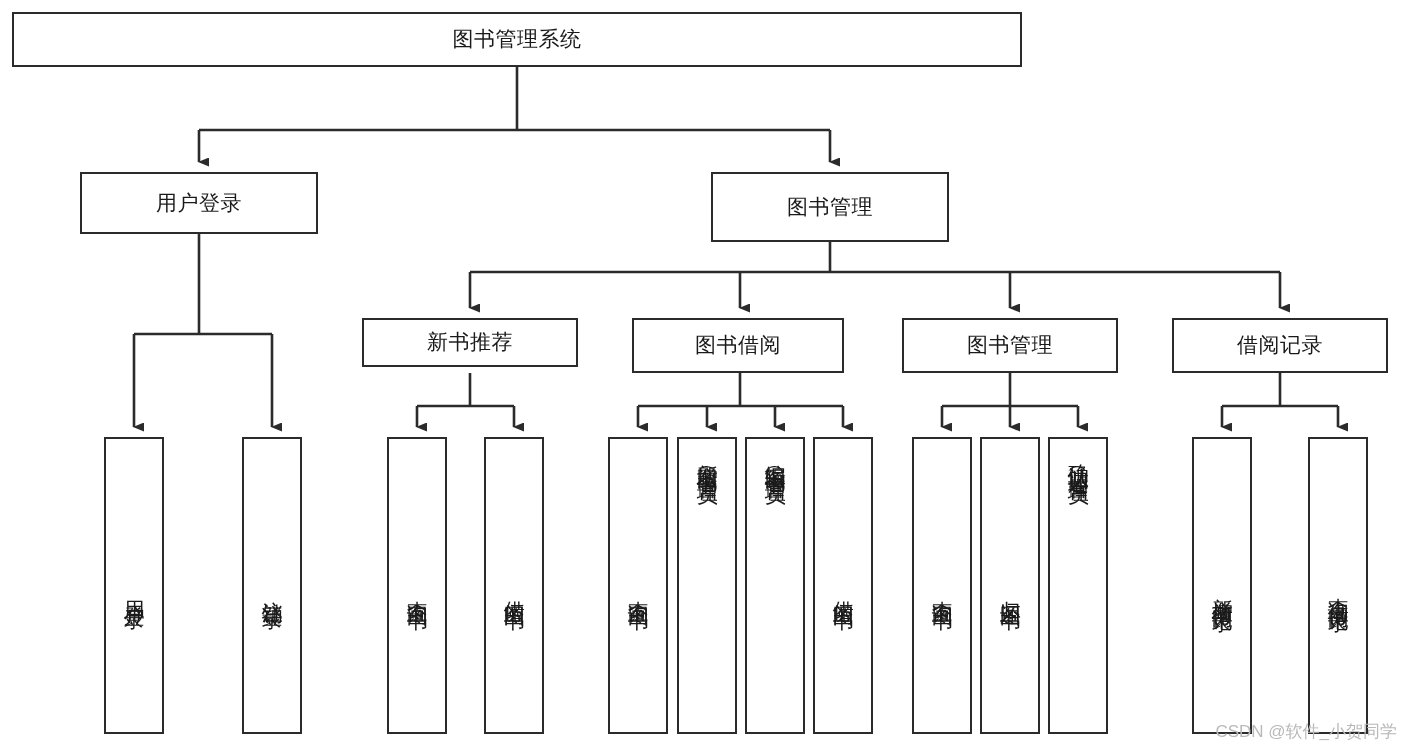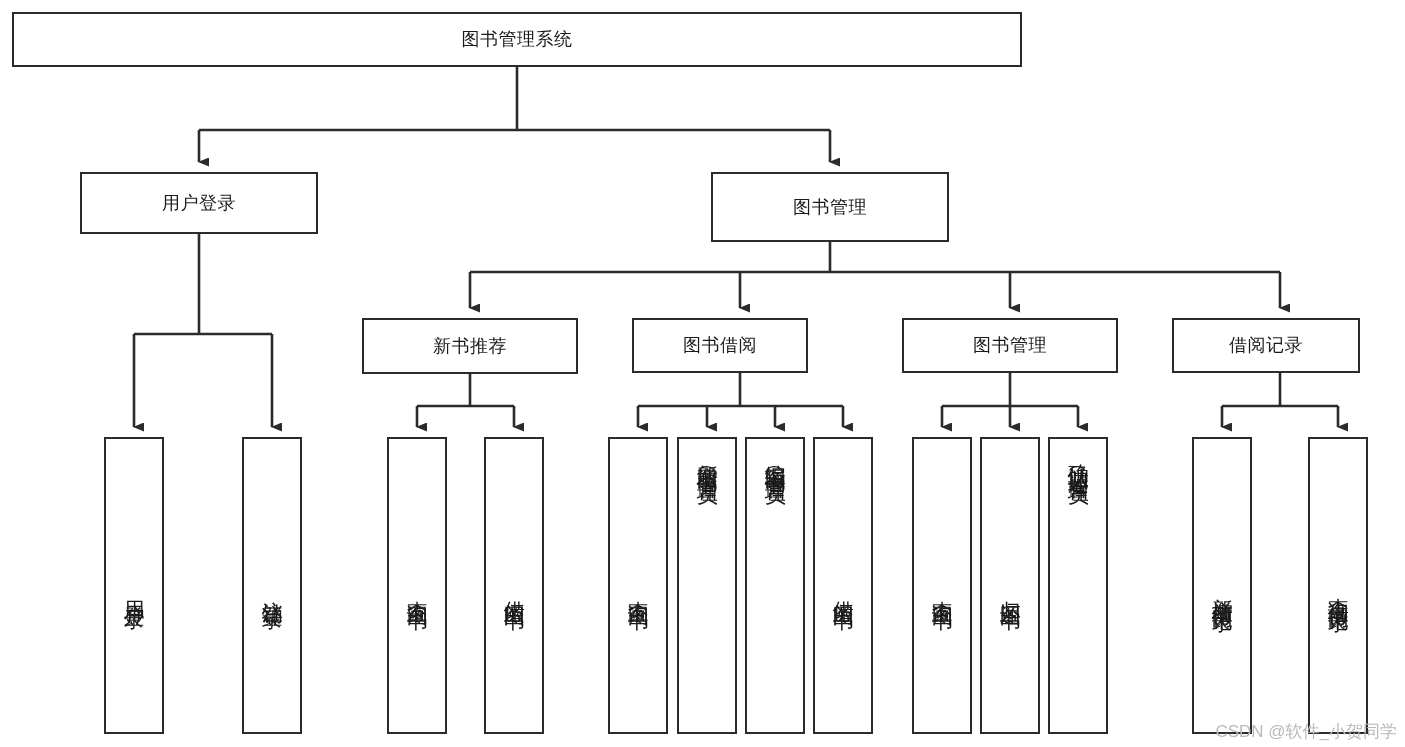--- a/index.html
+++ b/index.html
@@ -38,7 +38,7 @@
     color: #1a1a1a;
   }
   .node-label {
-    font-size: 18px;
+    font-size: 21px;
     line-height: 1.15;
     letter-spacing: 0.5px;
     white-space: nowrap;

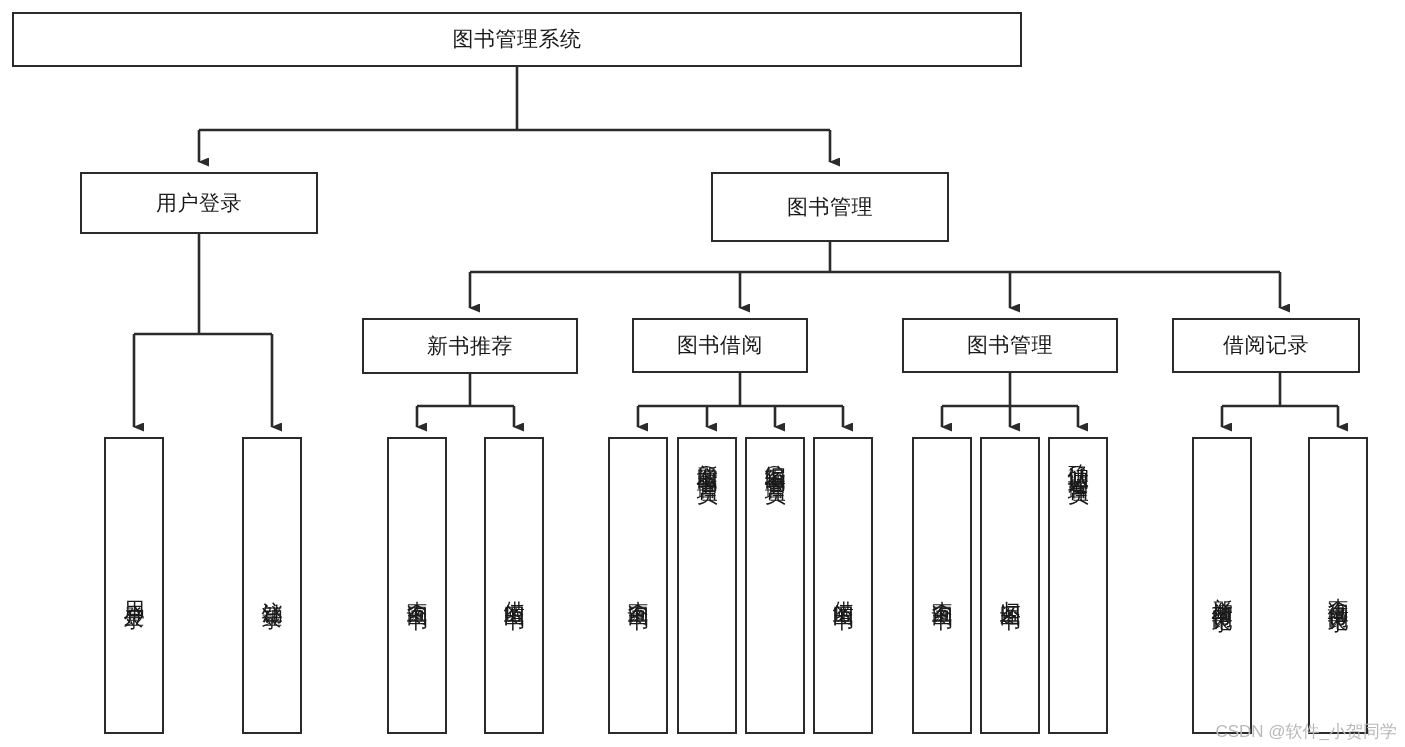--- a/index.html
+++ b/index.html
@@ -153,7 +153,7 @@
     <span class="node-label">图书管理</span>
   </div>
 
-  <div class="node-box" style="left:362px; top:318px; width:216px; height:56px;">
+  <div class="node-box" style="left:362px; top:318px; width:216px; height:49px;">
     <span class="node-label">新书推荐</span>
   </div>
   <div class="node-box" style="left:632px; top:318px; width:176px; height:55px;">

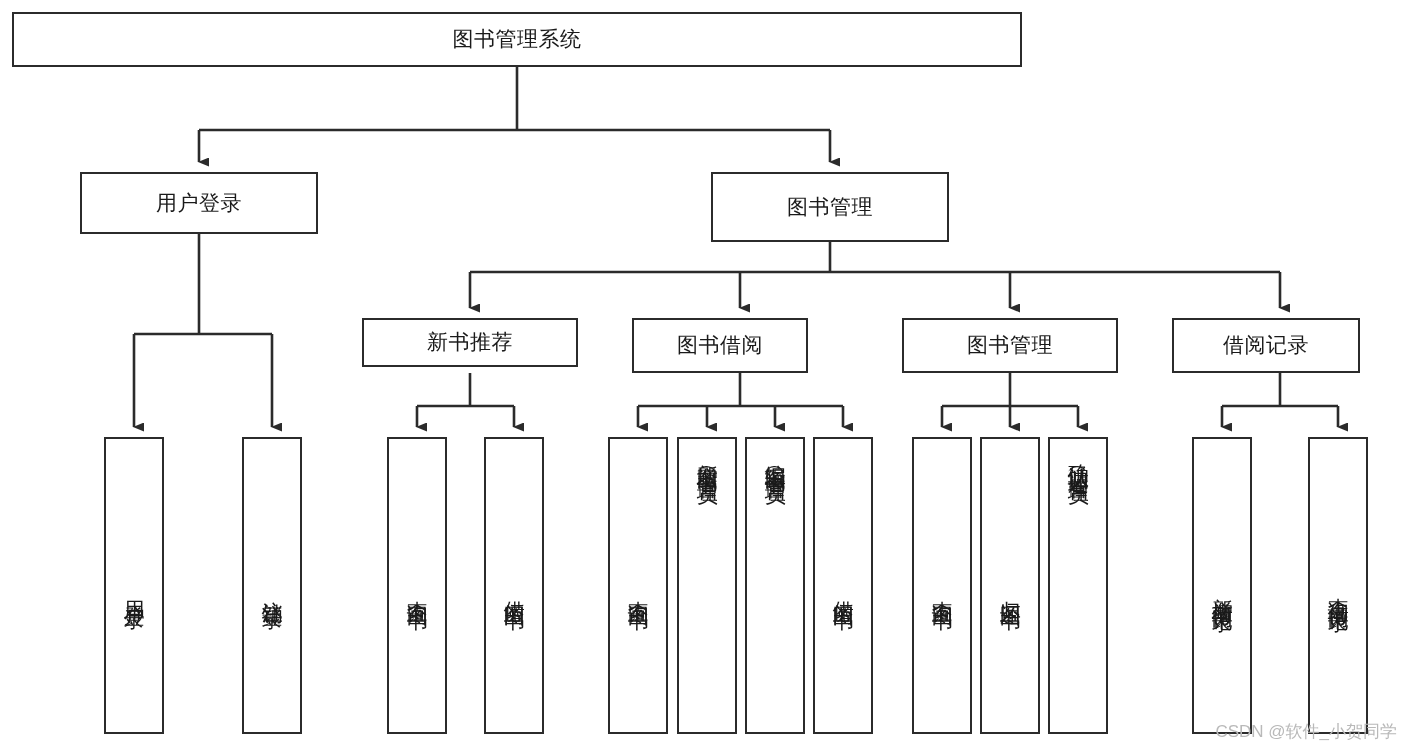--- a/index.html
+++ b/index.html
@@ -156,7 +156,7 @@
   <div class="node-box" style="left:362px; top:318px; width:216px; height:49px;">
     <span class="node-label">新书推荐</span>
   </div>
-  <div class="node-box" style="left:632px; top:318px; width:176px; height:55px;">
+  <div class="node-box" style="left:632px; top:318px; width:212px; height:55px;">
     <span class="node-label">图书借阅</span>
   </div>
   <div class="node-box" style="left:902px; top:318px; width:216px; height:55px;">

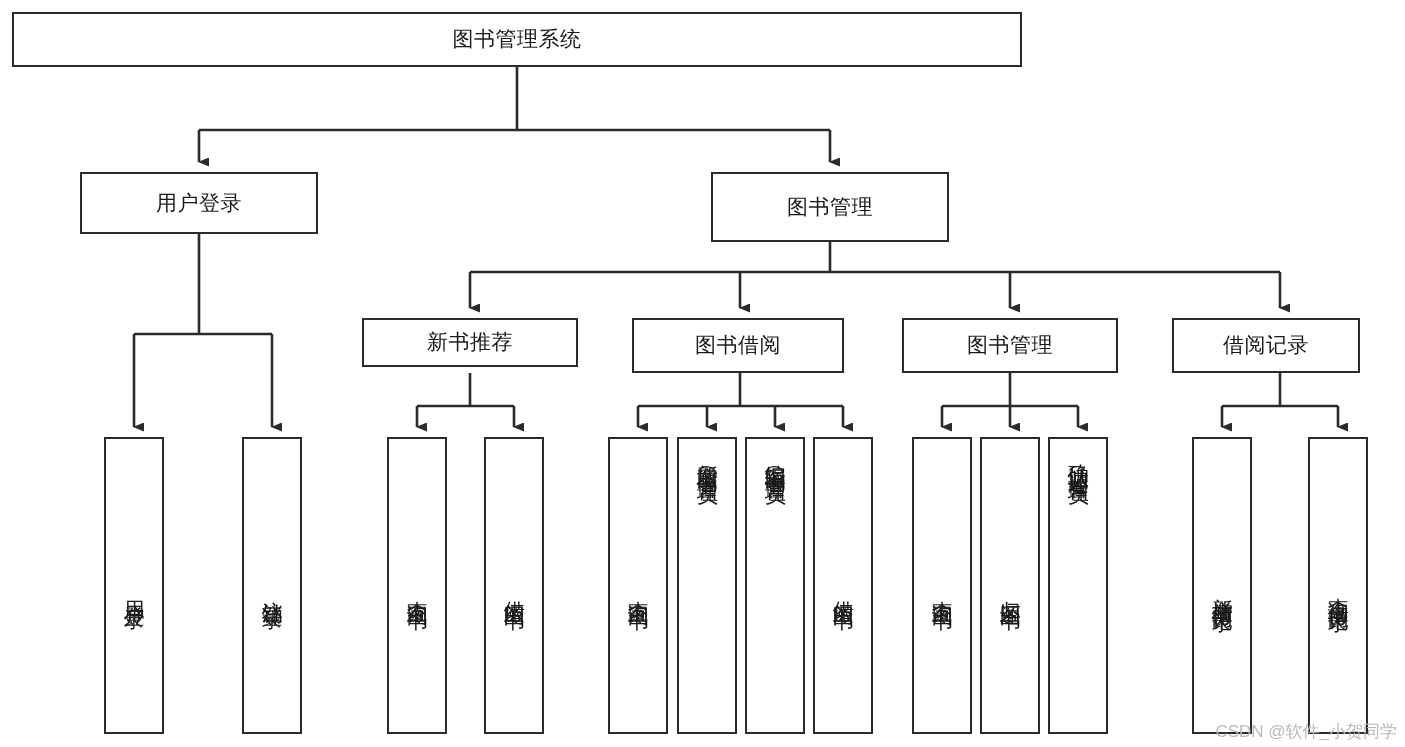--- a/index.html
+++ b/index.html
@@ -162,7 +162,7 @@
   <div class="node-box" style="left:902px; top:318px; width:216px; height:55px;">
     <span class="node-label">图书管理</span>
   </div>
-  <div class="node-box" style="left:1172px; top:318px; width:188px; height:55px;">
+  <div class="node-box" style="left:1172px; top:318px; width:216px; height:55px;">
     <span class="node-label">借阅记录</span>
   </div>
 

